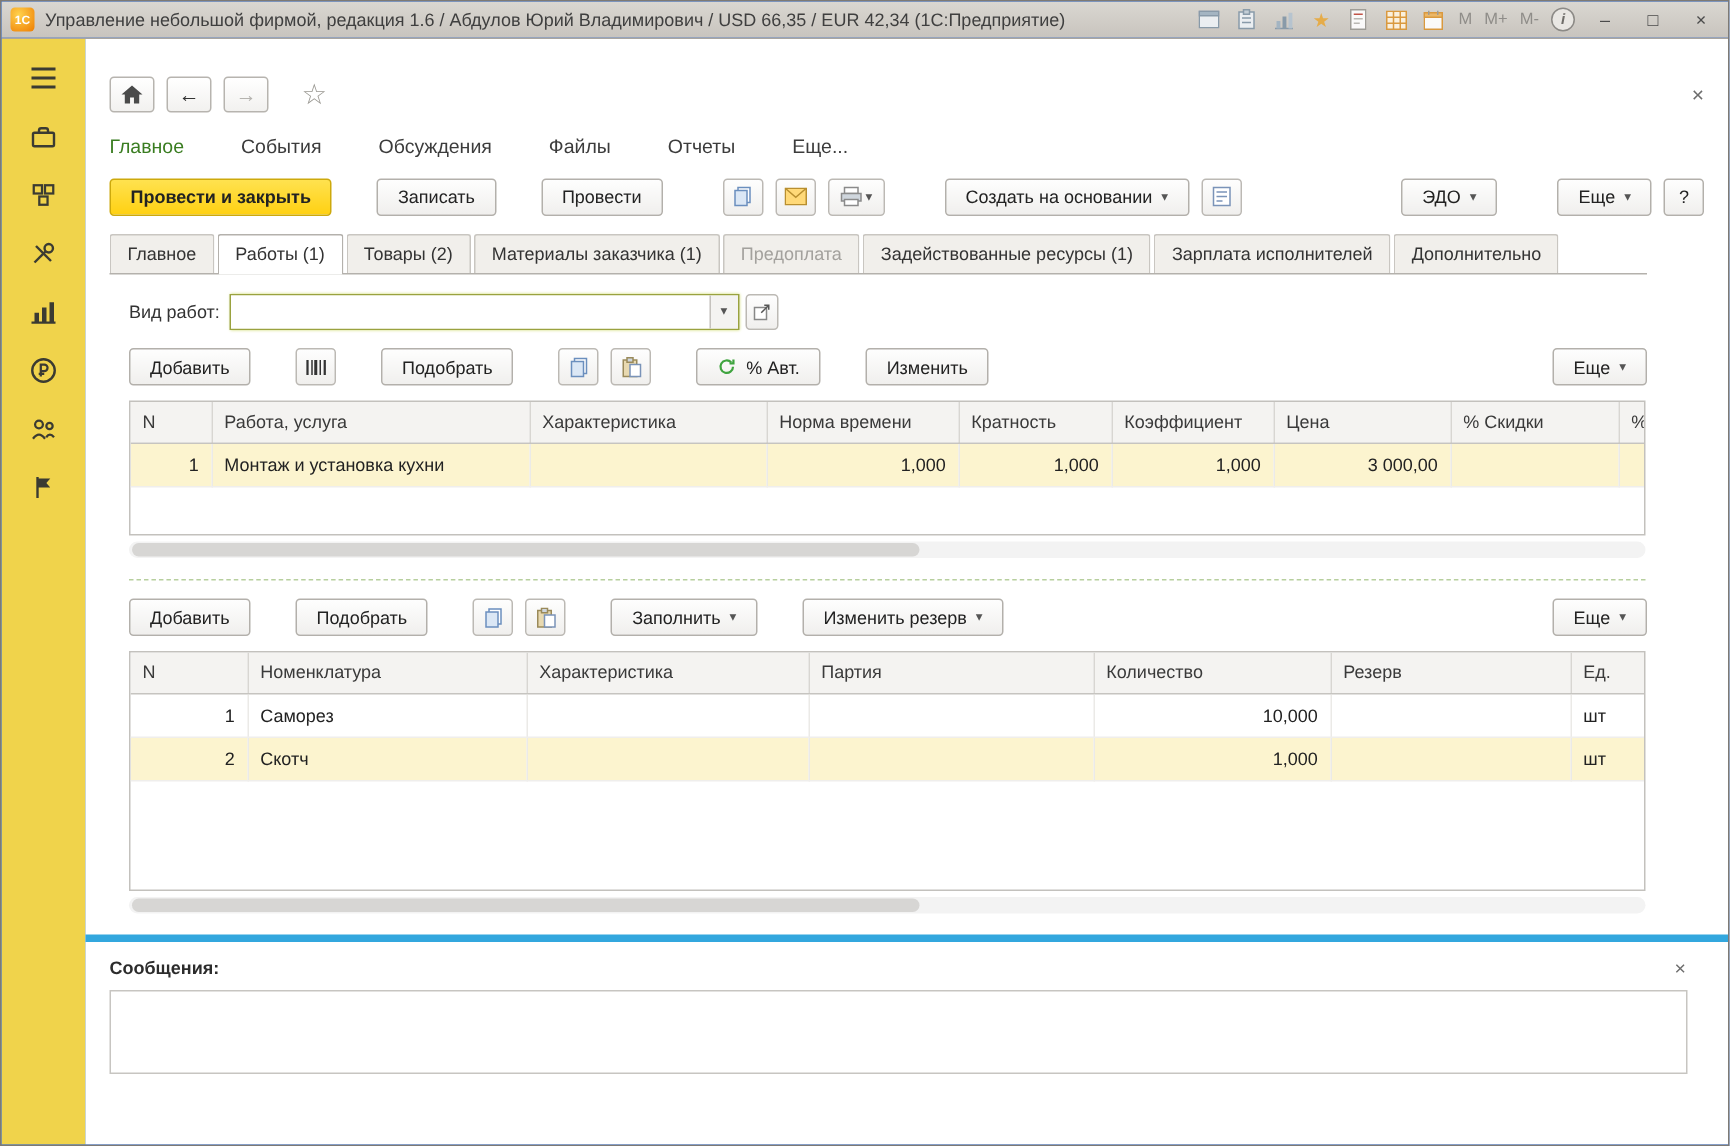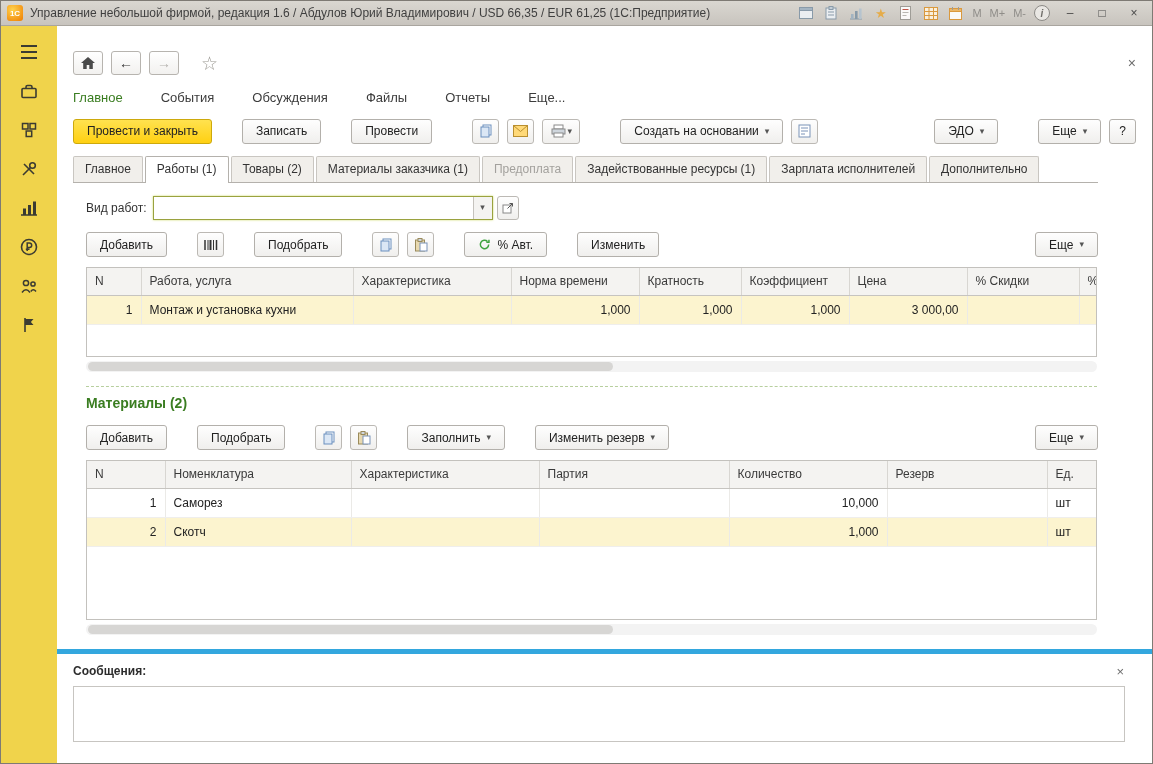--- a/index.html
+++ b/index.html
@@ -107,7 +107,7 @@
 
   <div class="titlebar">
     <div class="app-logo">1С</div>
-    <div class="tb-title">Управление небольшой фирмой, редакция 1.6 / Абдулов Юрий Владимирович / USD 66,35 / EUR 61,25  (1С:Предприятие)</div>
+    <div class="tb-title">Управление небольшой фирмой, редакция 1.6 / Абдулов Юрий Владимирович / USD 66,35 / EUR 42,34  (1С:Предприятие)</div>
     <div class="tb-right">
       <span class="tb-ico">
         <svg width="14" height="12" viewBox="0 0 14 12">

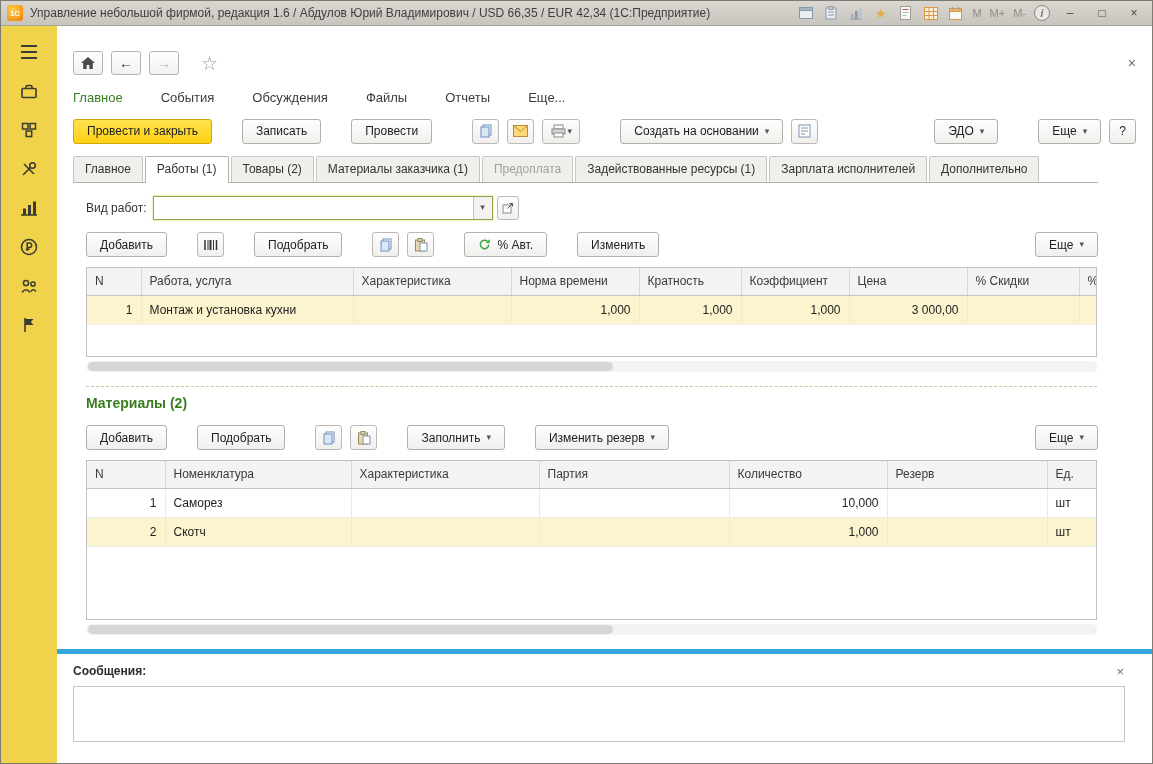--- a/index.html
+++ b/index.html
@@ -46,7 +46,7 @@
   .cmd-bar { display:flex; align-items:center; gap:8px; height:30px; margin-top:6px; padding-right:16px; }
   .btn { display:inline-flex; align-items:center; gap:6px; padding:0 13px; height:25px; white-space:nowrap;
          background:linear-gradient(#fefefe,#f0efed); border:1px solid #b3b0ab; border-radius:3px; font-size:12px; color:#222; }
-  .btn-yellow { background:linear-gradient(#ffe24f,#ffd012); border-color:#cda90c; font-weight:normal; }
+  .btn-yellow { background:linear-gradient(#ffe24f,#ffd012); border-color:#cda90c; font-weight:bold; }
   .caret { font-size:9px; color:#555; line-height:1; }
   .icon-btn { width:27px; height:25px; flex:0 0 auto; display:inline-flex; align-items:center; justify-content:center; gap:2px;
               background:linear-gradient(#fefefe,#f0efed); border:1px solid #bcb9b4; border-radius:3px; }

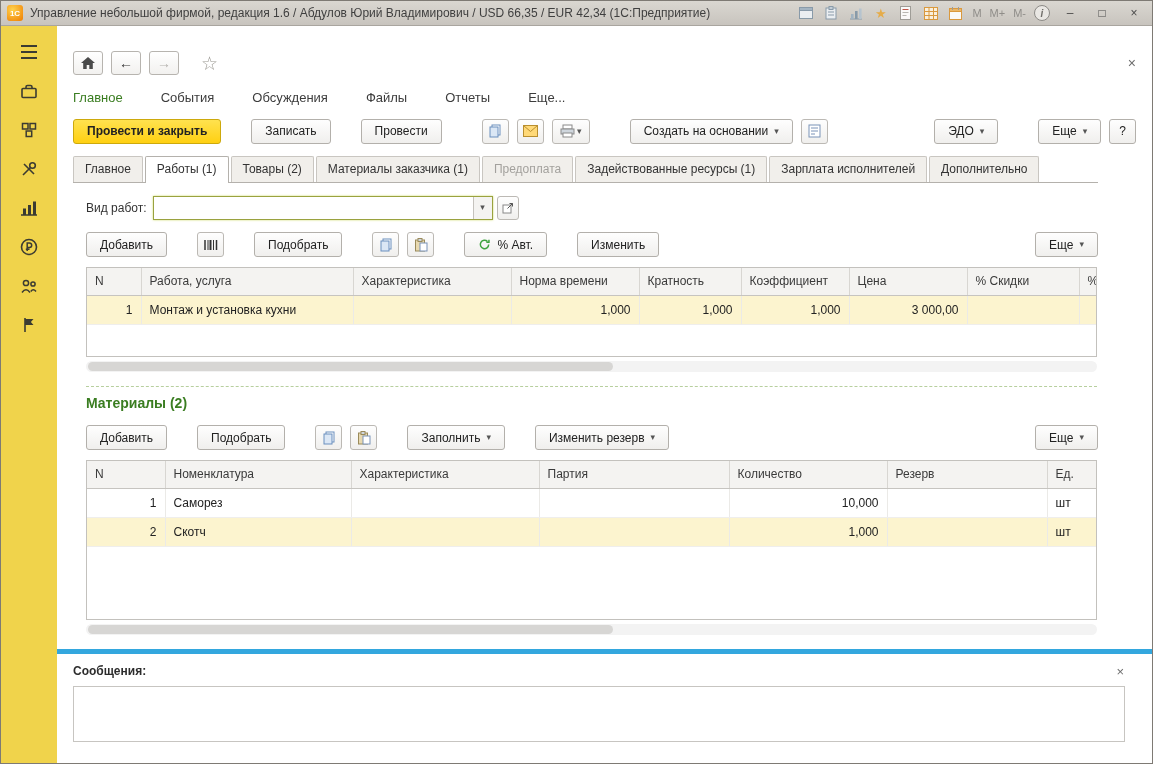--- a/index.html
+++ b/index.html
@@ -450,7 +450,6 @@
 
         <div class="dashed-sep"></div>
 
-        <div class="sec-title">Материалы (2)</div>
 
         <div class="sec-toolbar">
           <button class="btn">

